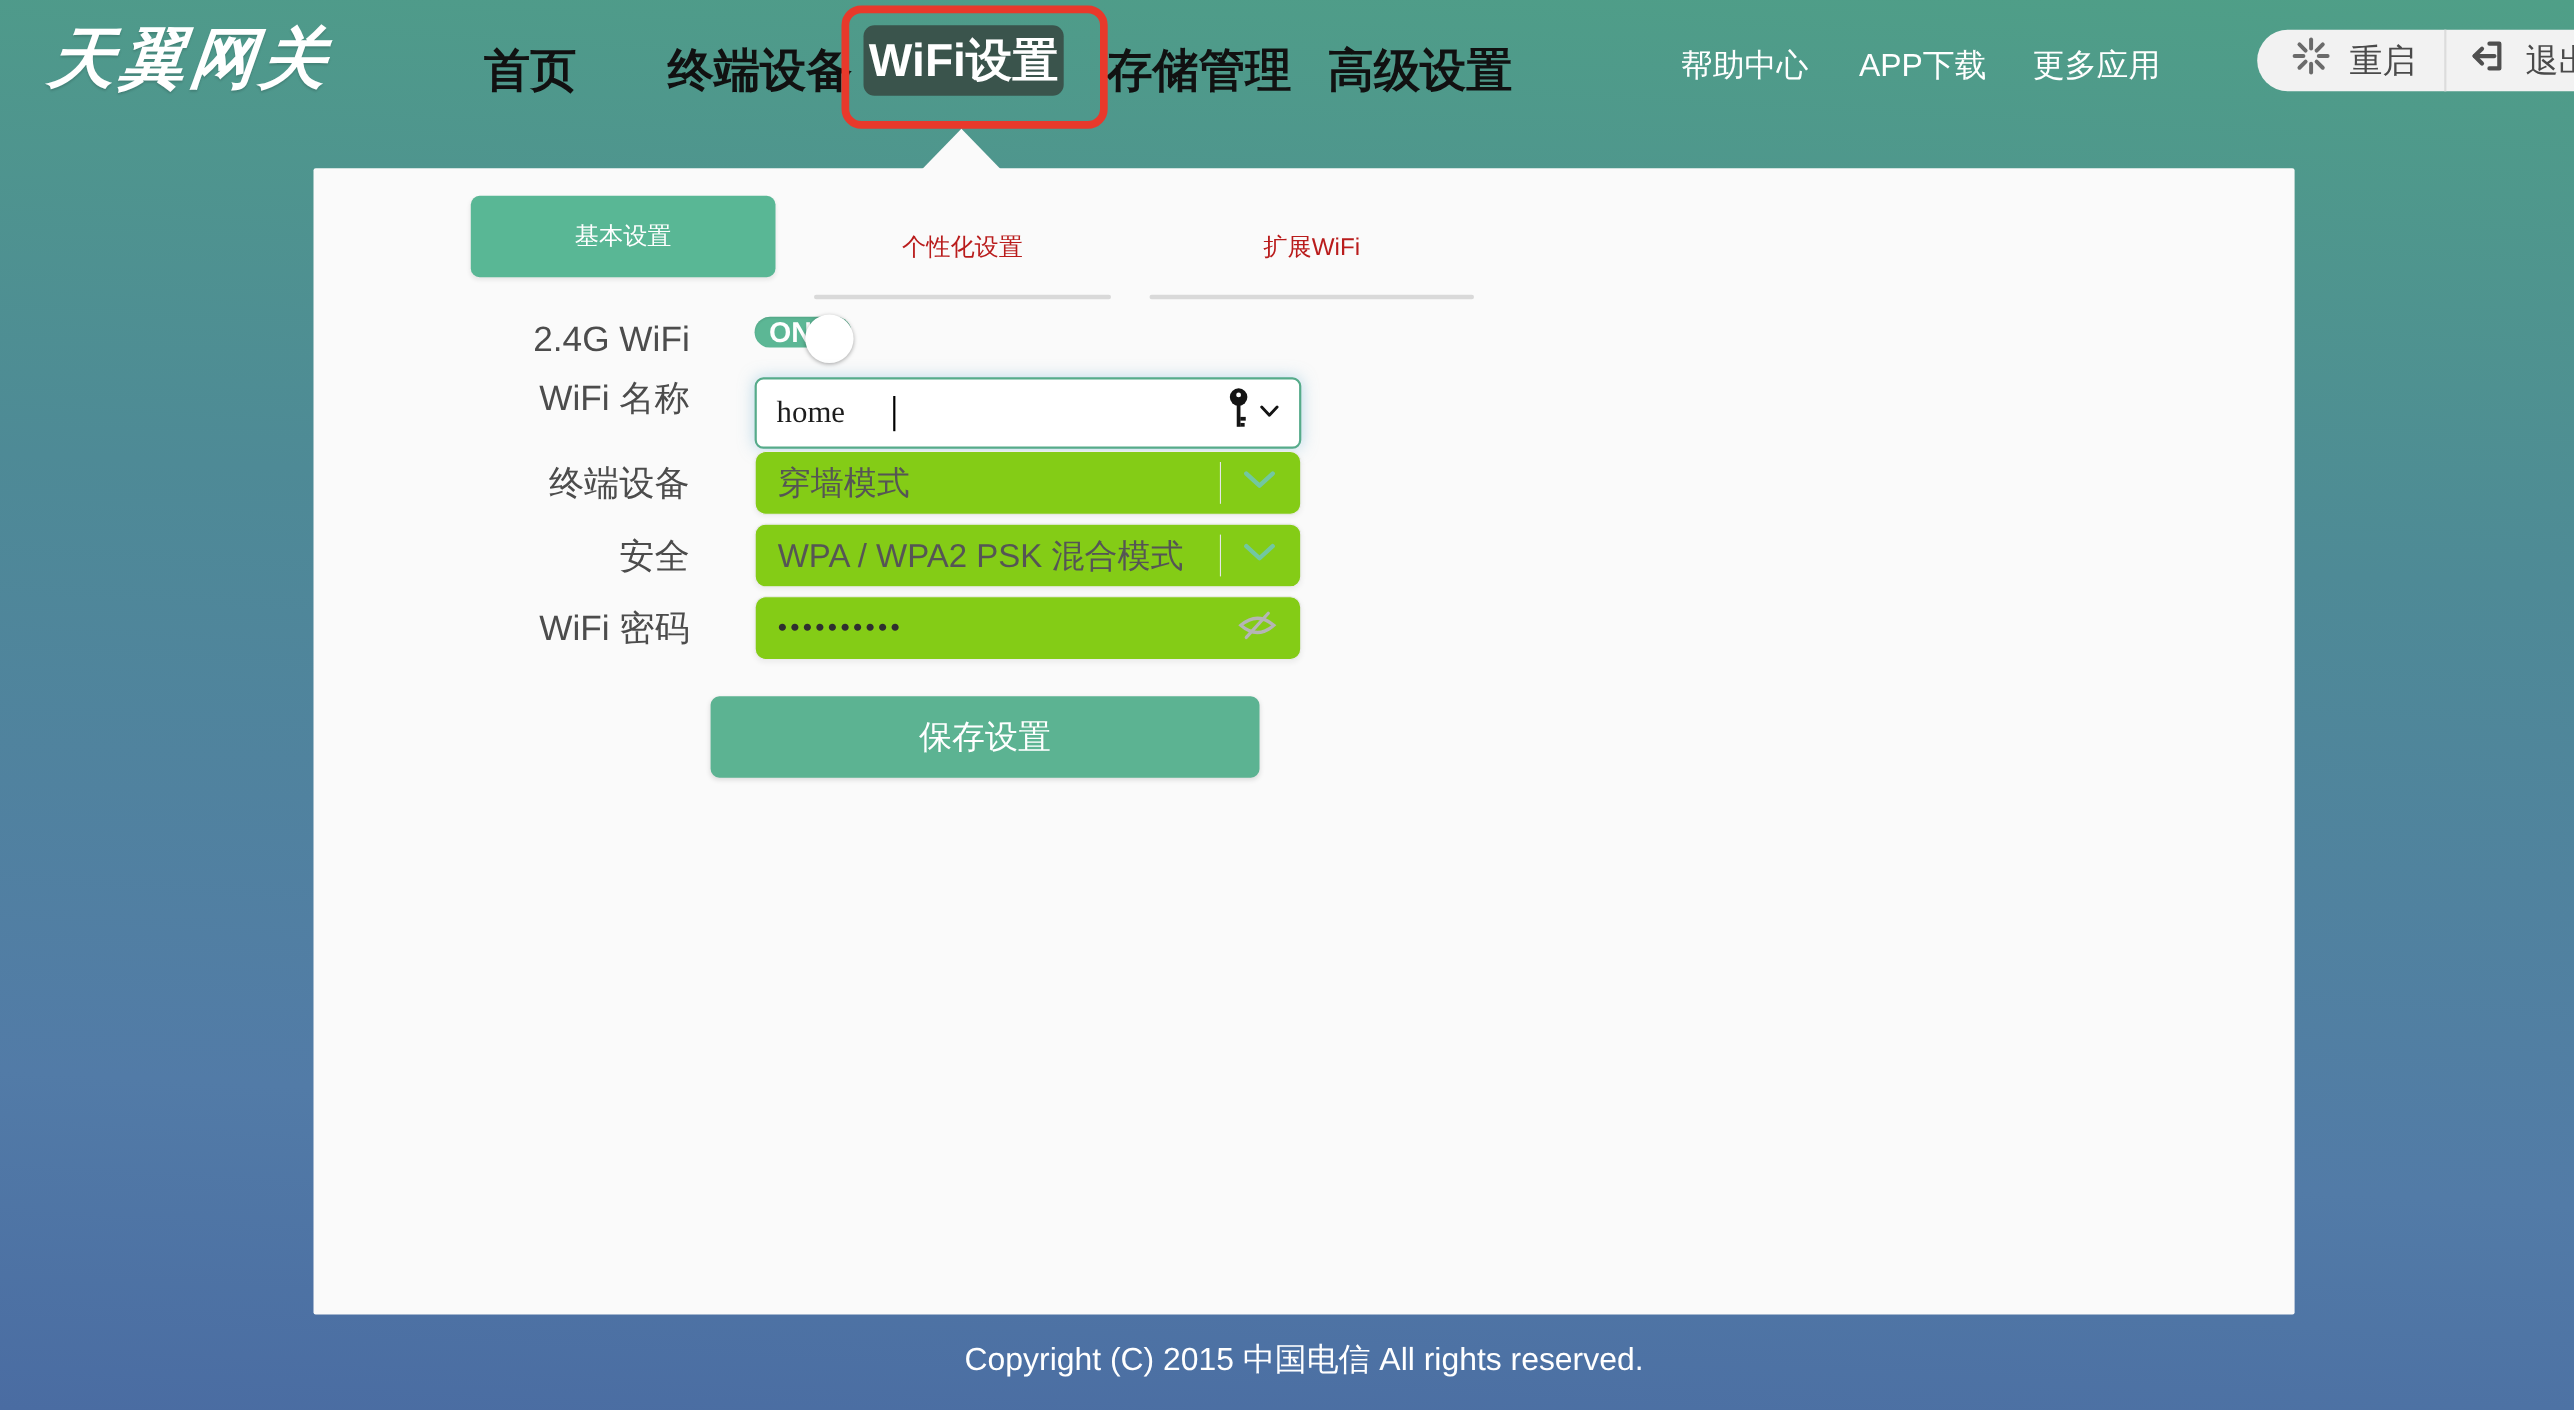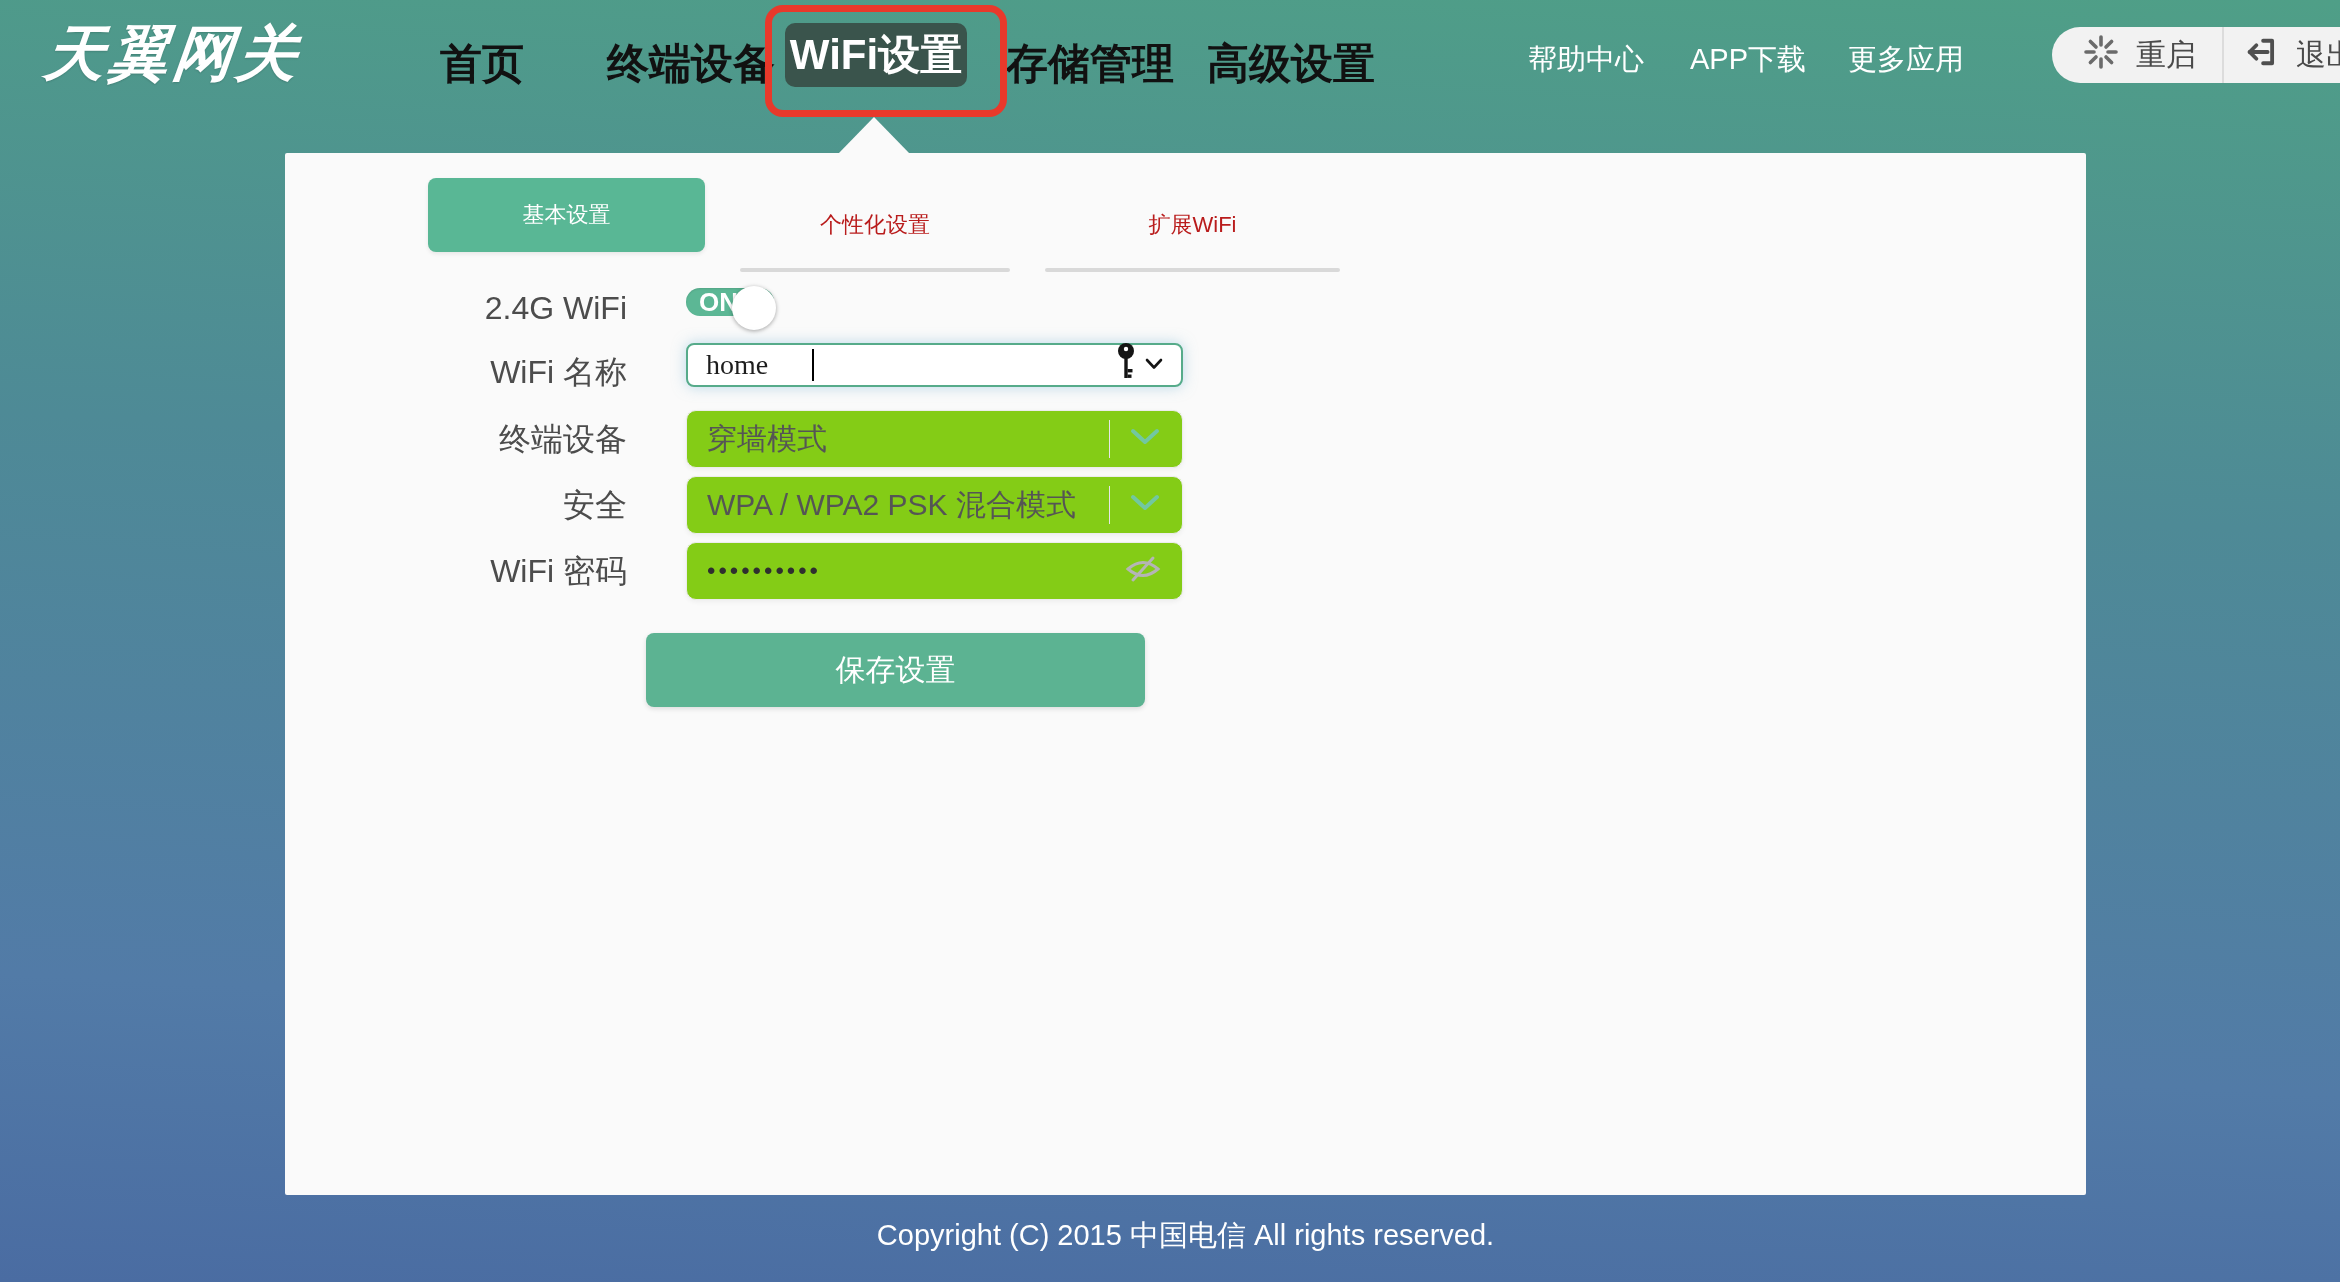--- a/index.html
+++ b/index.html
@@ -217,7 +217,7 @@
       </div>
     </div>
 
-    <div class="frm-label" style="top:190px; line-height:58px;">WiFi 名称</div>
+    <div class="frm-label" style="top:180px; line-height:58px;">WiFi 名称</div>
     <div class="ctrl" style="top:190px;">
       <div class="name-input">
         <span class="name-value">home</span>

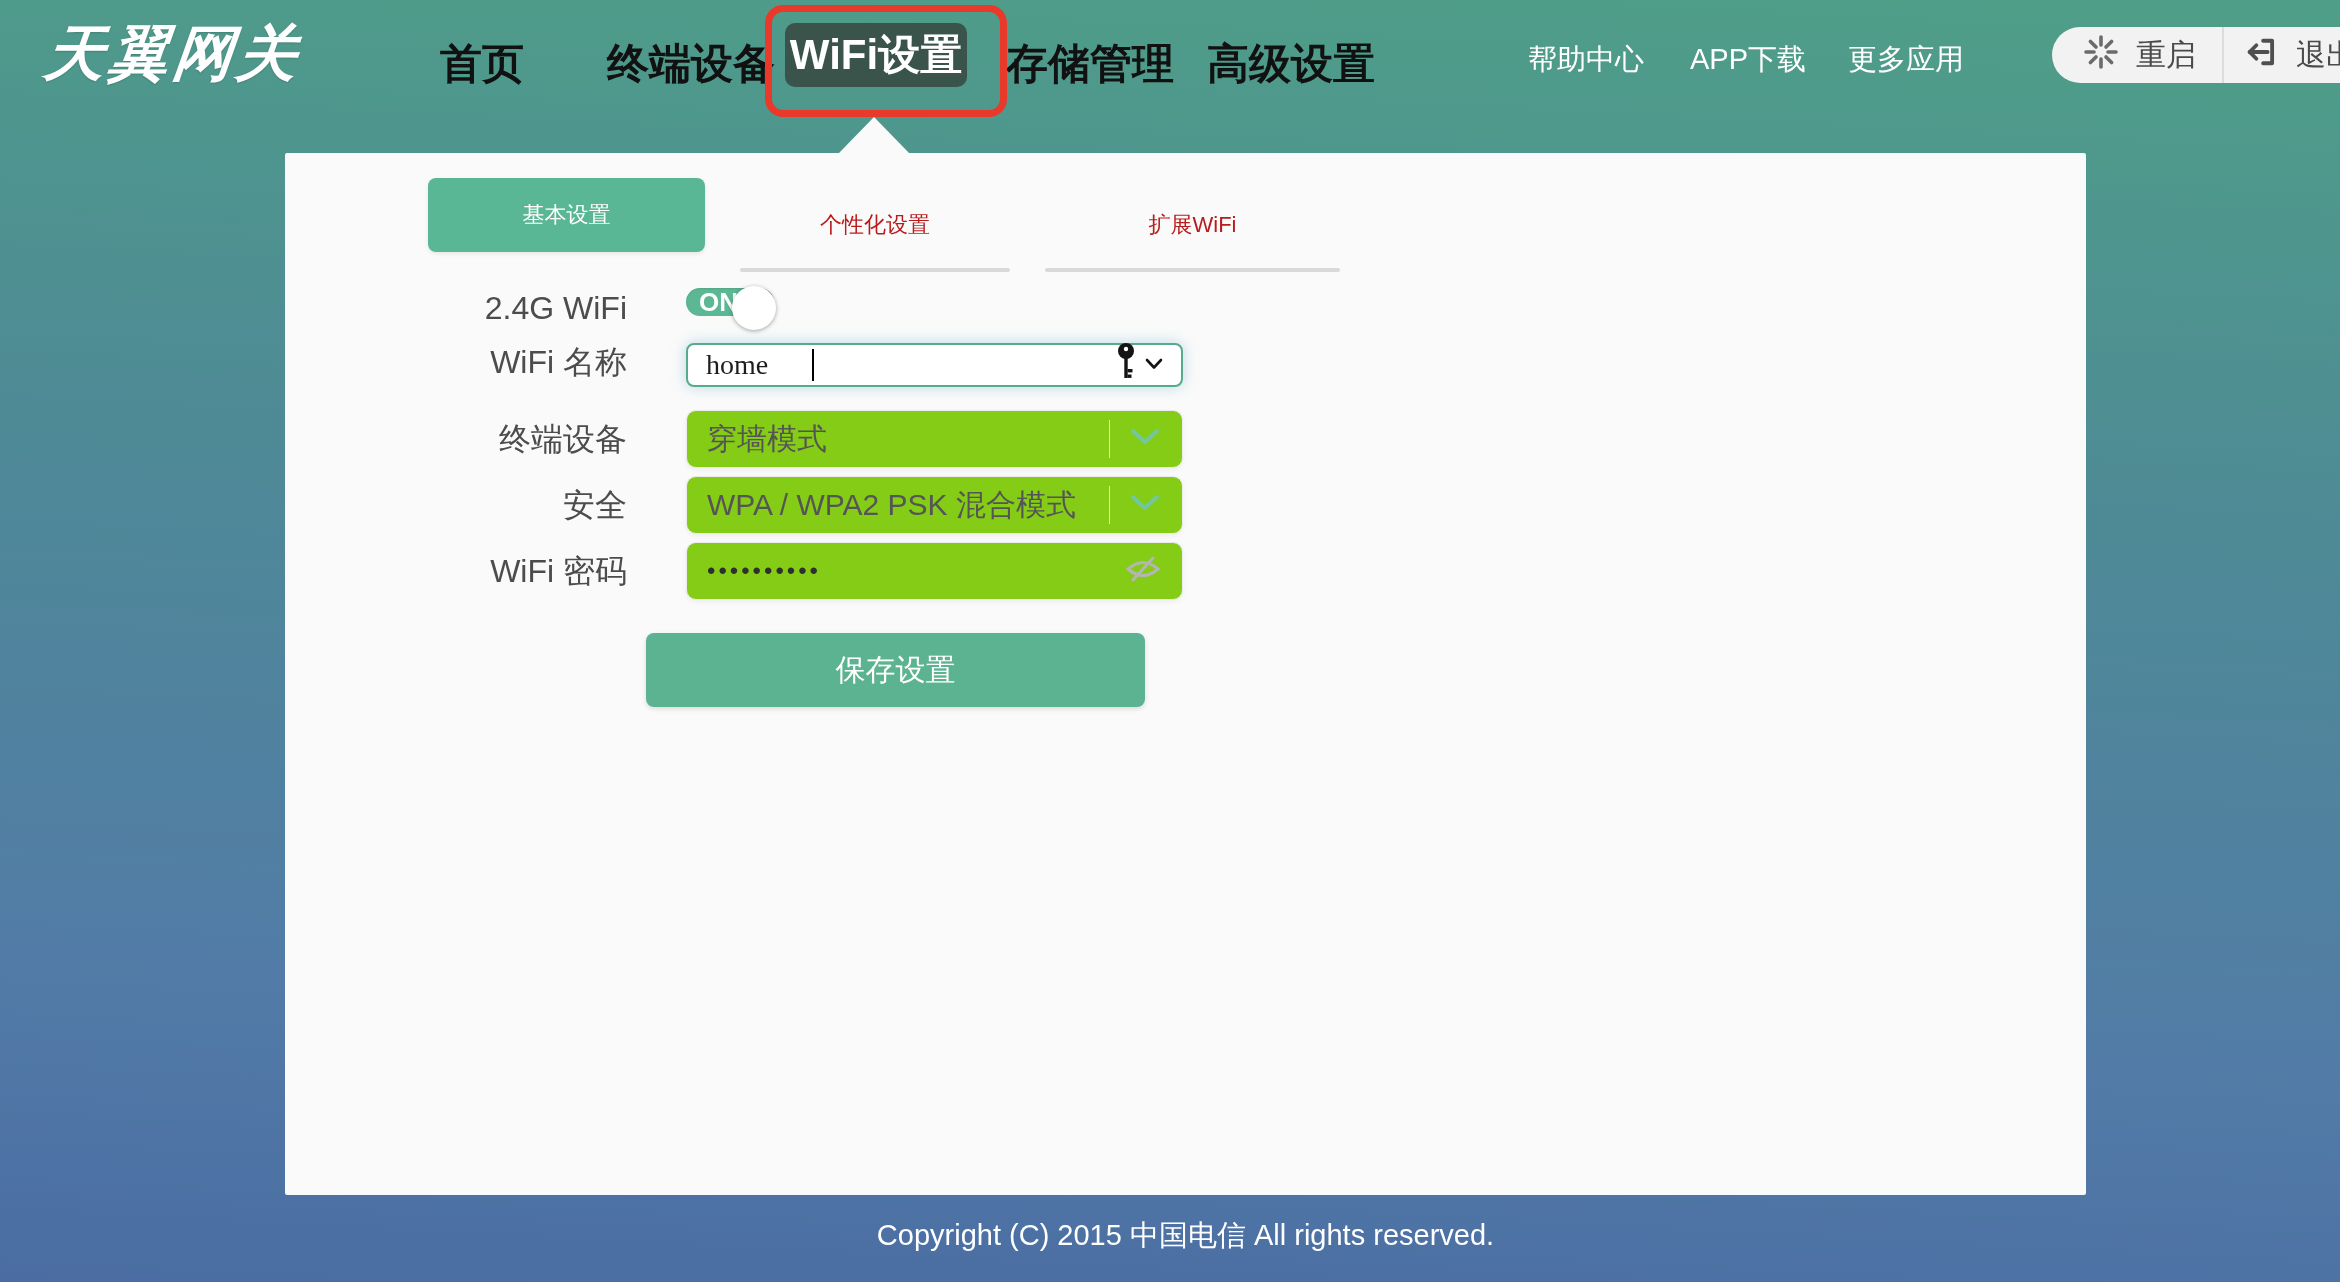--- a/index.html
+++ b/index.html
@@ -105,7 +105,7 @@
 
   
   .name-input {
-    height:44px; background:#ffffff; border:2px solid #56ab8a; border-radius:8px;
+    height:65px; background:#ffffff; border:2px solid #56ab8a; border-radius:8px;
     box-shadow:0 0 14px rgba(125,185,215,.5);
     display:flex; align-items:center; padding-left:18px; position:relative;
     cursor:text;

